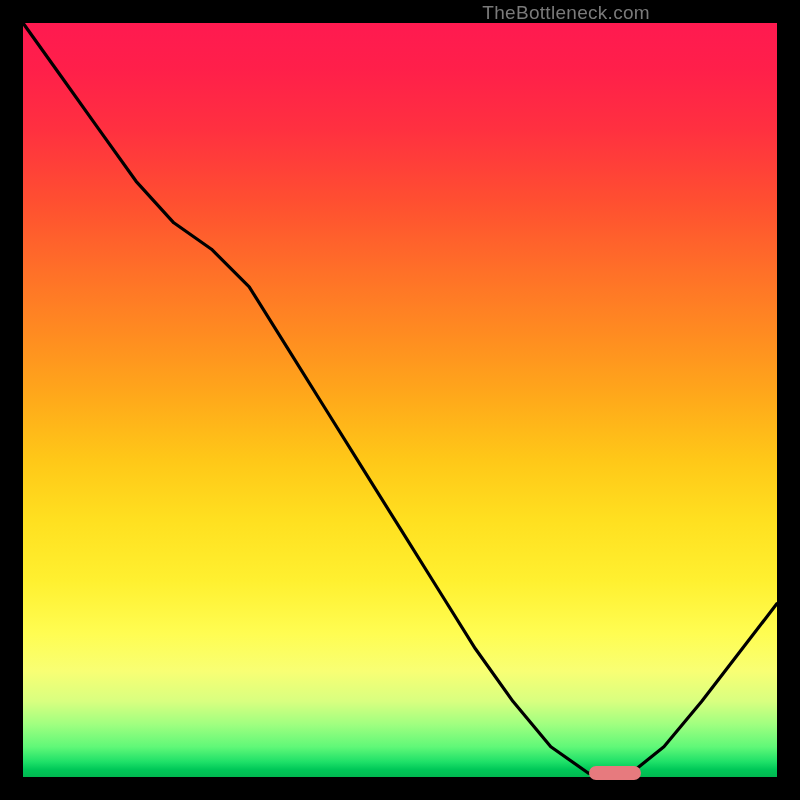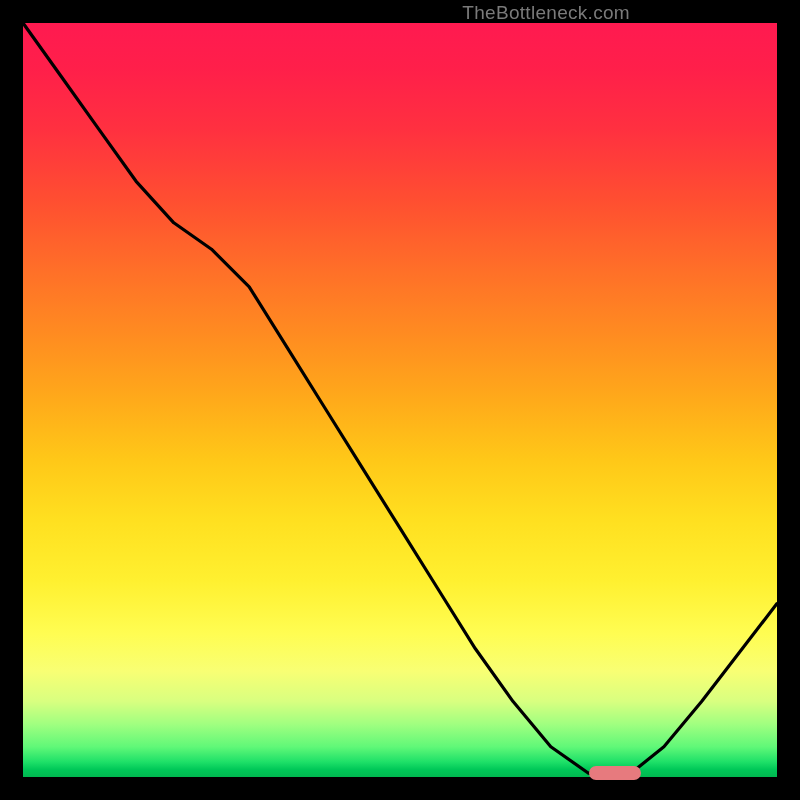--- a/index.html
+++ b/index.html
@@ -18,6 +18,7 @@
     width: 656px;
     height: 800px;
     background: #000;
+    padding-left: 20px;
   }
   .plot-area {
     position: absolute;

